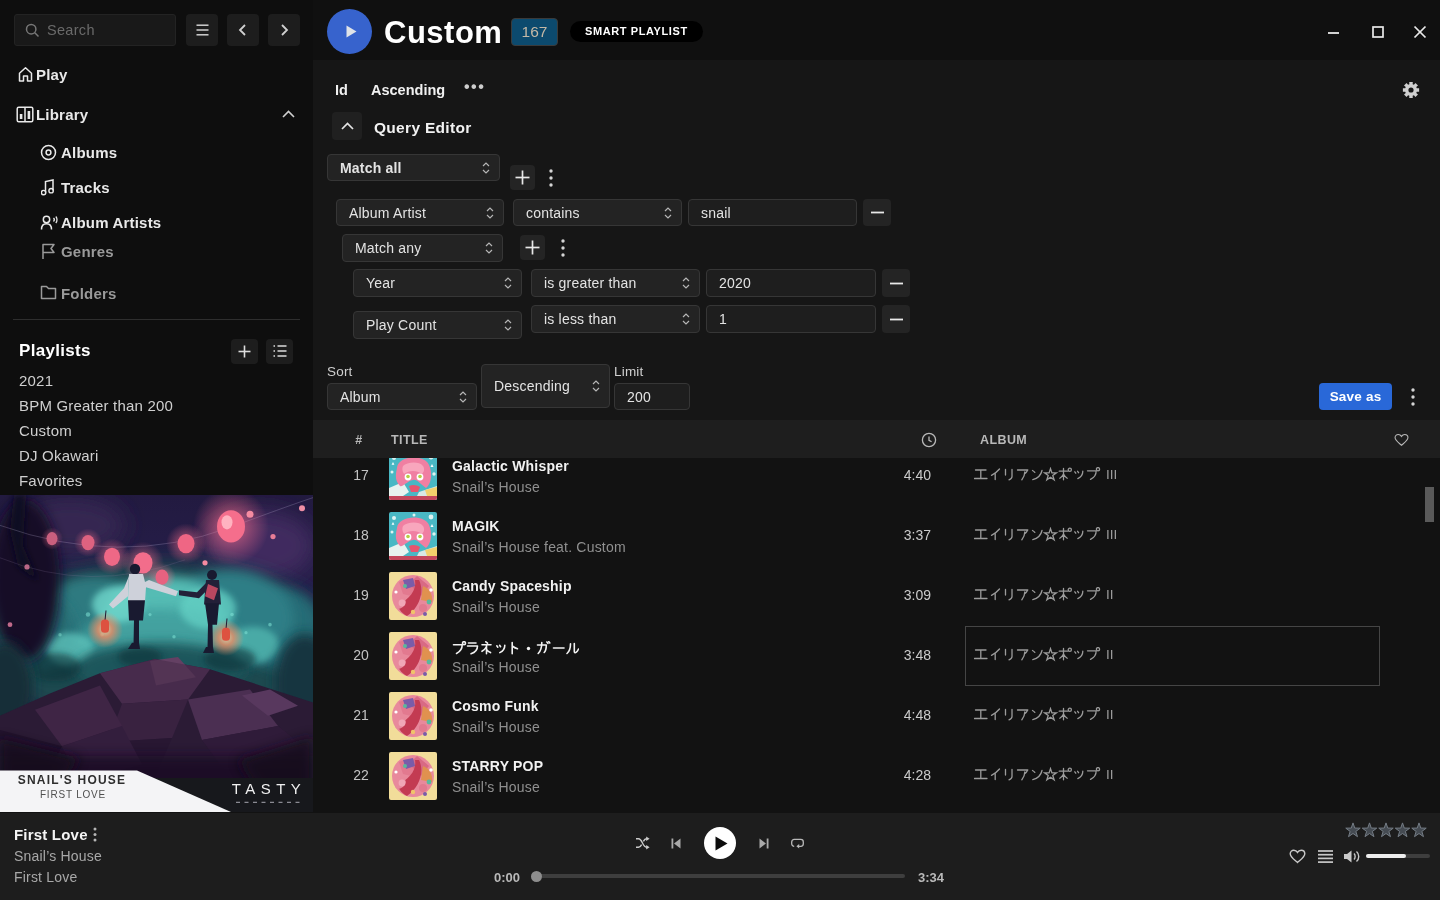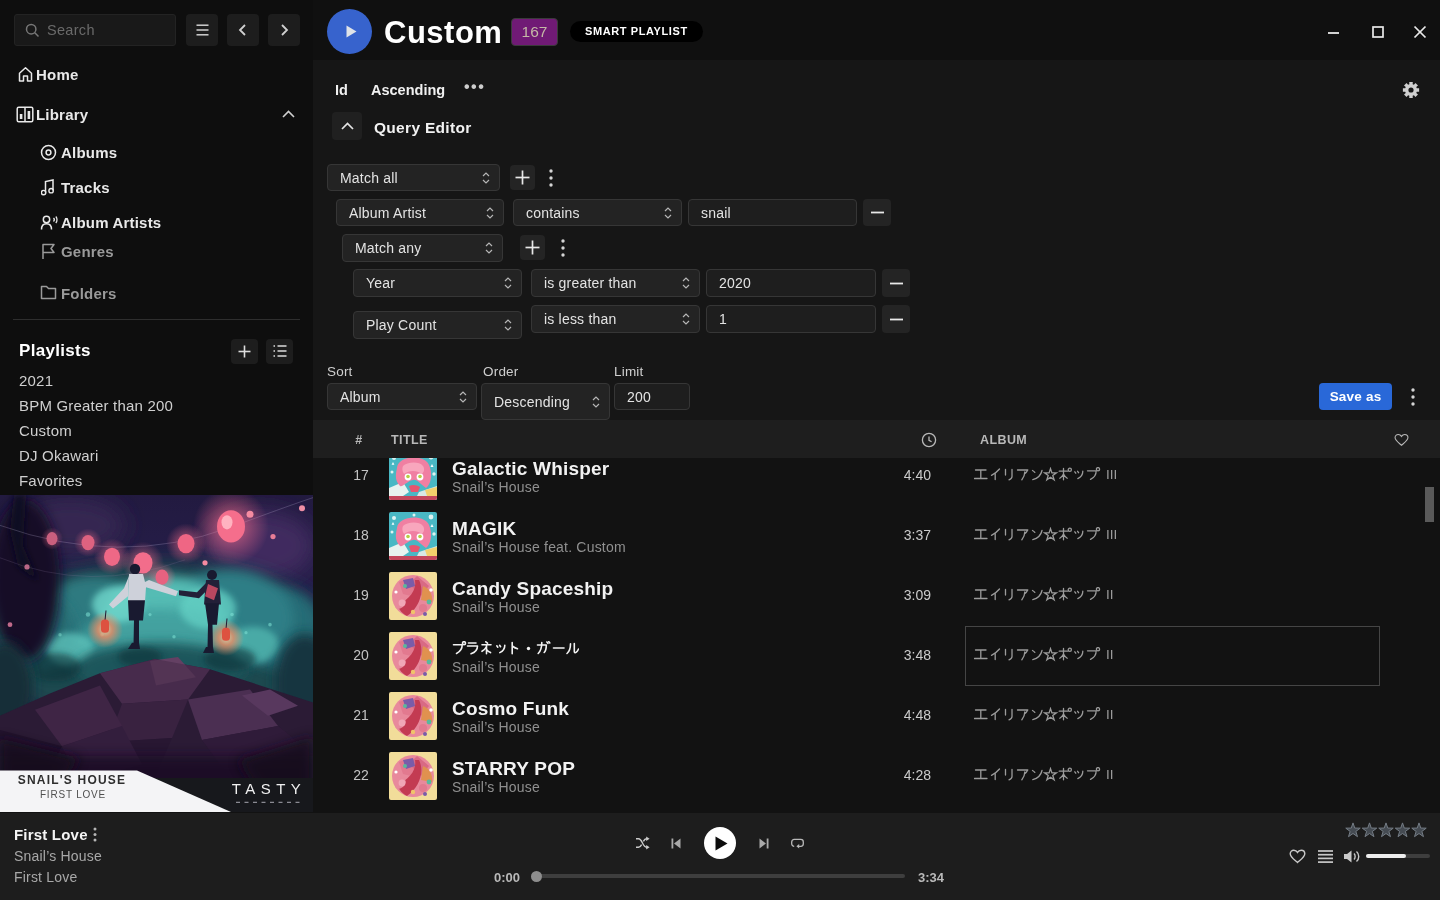--- a/index.html
+++ b/index.html
@@ -34,7 +34,7 @@
   background:#3763cd; }
 #playbtn svg { position:absolute; left:19px; top:16px; }
 #ptitle { position:absolute; left:71px; top:15px; color:#fff; font-size:31px; font-weight:700; letter-spacing:.5px;}
-#chip167 { position:absolute; left:198px; top:18px; width:47px; height:28px; background:#701a75;
+#chip167 { position:absolute; left:198px; top:18px; width:47px; height:28px; background:#0c4a6e;
   border:1px solid #3a3a3a; border-radius:4px; color:#c4b8a6; font-size:15.5px; text-align:center; line-height:26px;}
 #chipsmart { position:absolute; left:257px; top:21px; height:21px; background:#000; border-radius:12px;
   color:#fff; font-size:11px; font-weight:700; letter-spacing:.6px; line-height:21px; padding:0 15px;}

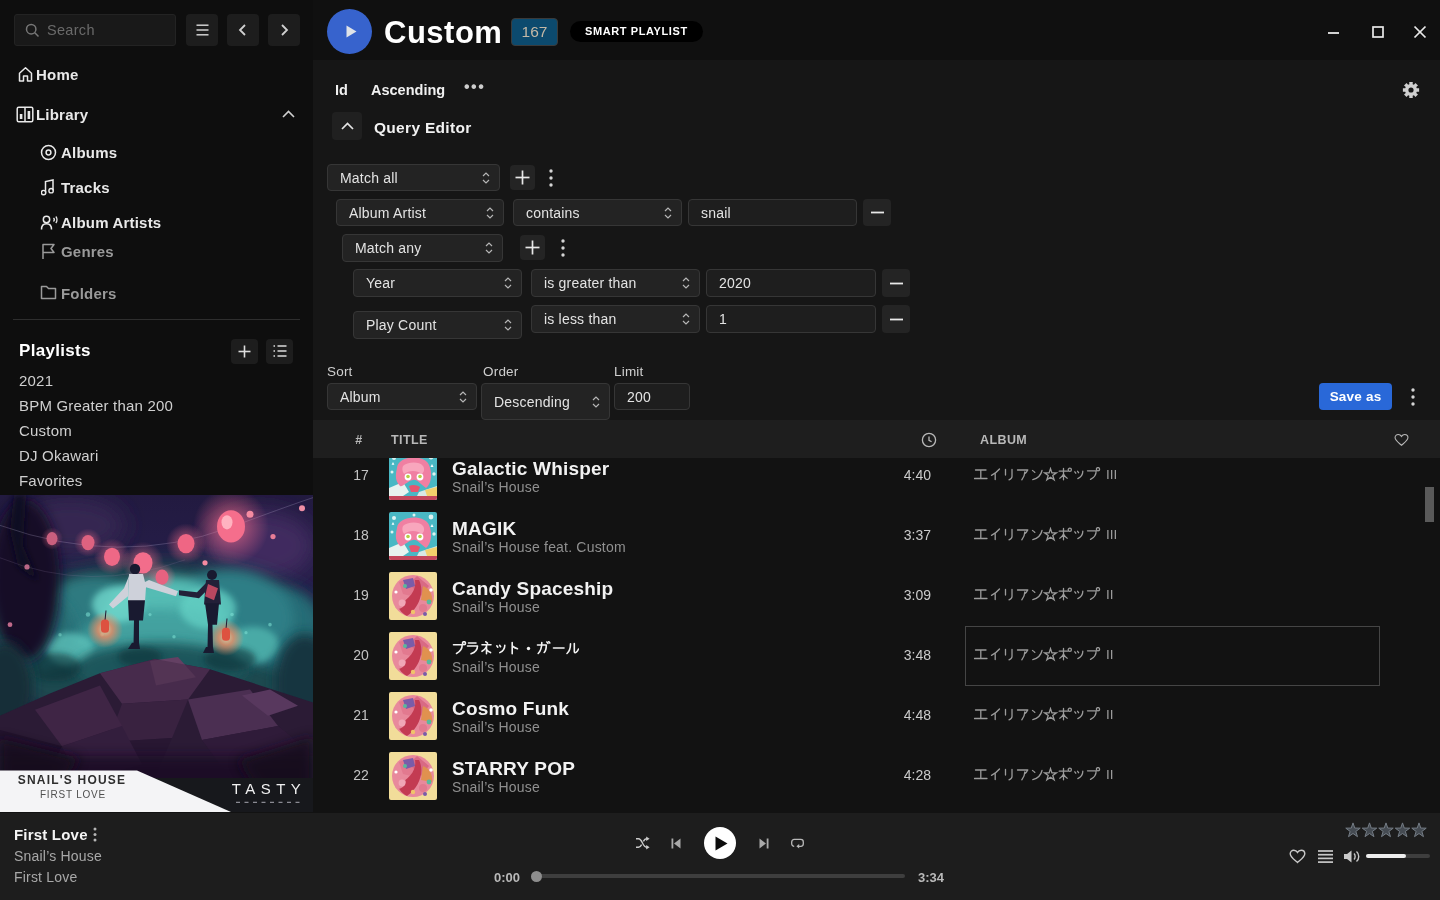--- a/index.html
+++ b/index.html
@@ -186,7 +186,7 @@
     <svg class="ic" style="left:17px;" width="17" height="17" viewBox="0 0 17 17">
           <path d="M2.5 7.2 L8.5 1.8 L14.5 7.2 L14.5 15 L10.5 15 L10.5 10 L6.5 10 L6.5 15 L2.5 15 Z" fill="none" stroke="#e9e9e9" stroke-width="1.5" stroke-linejoin="round"></path>
         </svg>
-    <span class="tx" style="left:36px;">Home</span>
+    <span class="tx" style="left:36px;">Play</span>
   </div>
   <div class="navitem" style="top:104px;">
     <svg class="ic" style="left:16px;" width="18" height="17" viewBox="0 0 18 17">

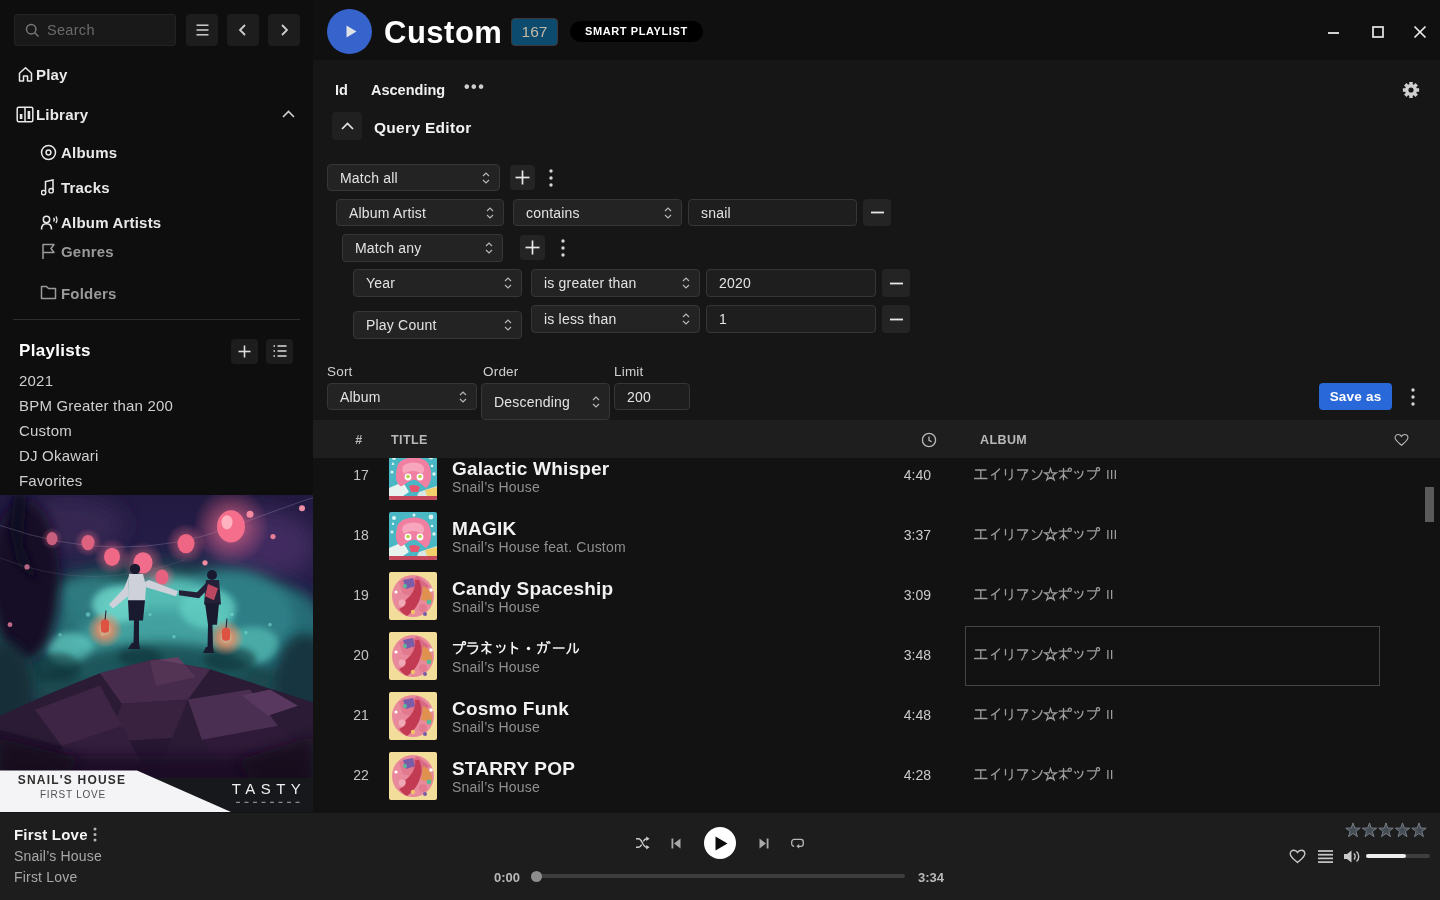--- a/index.html
+++ b/index.html
@@ -435,7 +435,7 @@
           </svg></div>
     <div id="qe-title">Query Editor</div>
 
-    <div class="qsel" style="left:14px; top:104px; width:173px; height:27px;">
+    <div class="qsel" style="left:14px; top:94px; width:173px; height:27px;font-weight:bold;">
           <span class="lab">Match all</span>
           <svg width="8" height="13" viewBox="0 0 8 13">
             <polyline points="1,4.5 4,1.5 7,4.5" fill="none" stroke="#b5b5b5" stroke-width="1.2"></polyline>

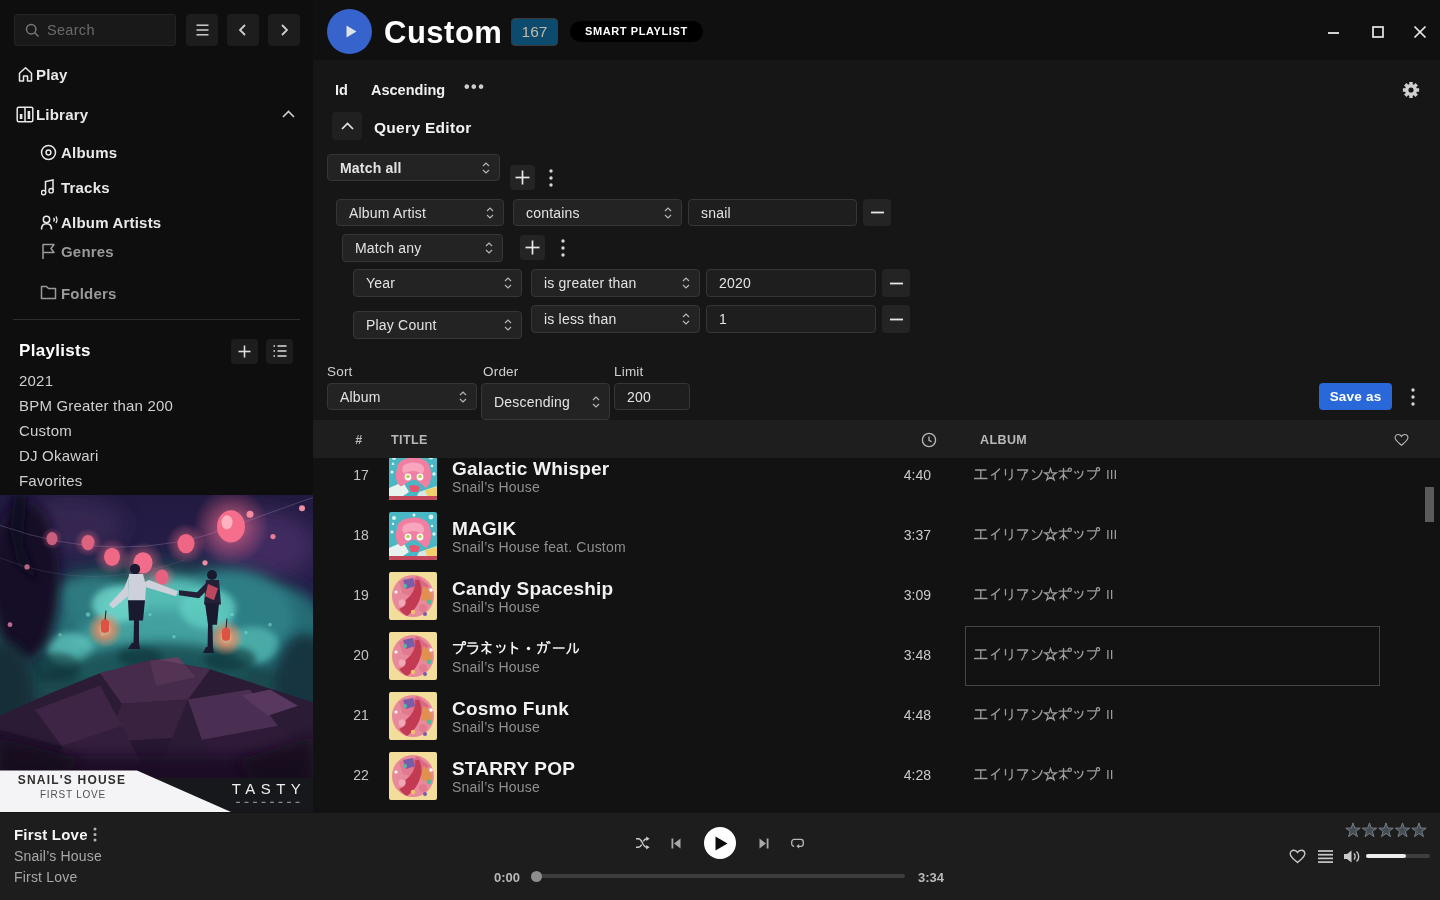--- a/index.html
+++ b/index.html
@@ -550,7 +550,7 @@
             <polyline points="1,8.5 4,11.5 7,8.5" fill="none" stroke="#b5b5b5" stroke-width="1.2"></polyline>
           </svg>
         </div>
-    <div class="qsel" style="left:168px; top:323px; width:129px; height:37px;">
+    <div class="qsel" style="left:168px; top:304px; width:129px; height:44px;">
           <span class="lab">Descending</span>
           <svg width="8" height="13" viewBox="0 0 8 13">
             <polyline points="1,4.5 4,1.5 7,4.5" fill="none" stroke="#b5b5b5" stroke-width="1.2"></polyline>

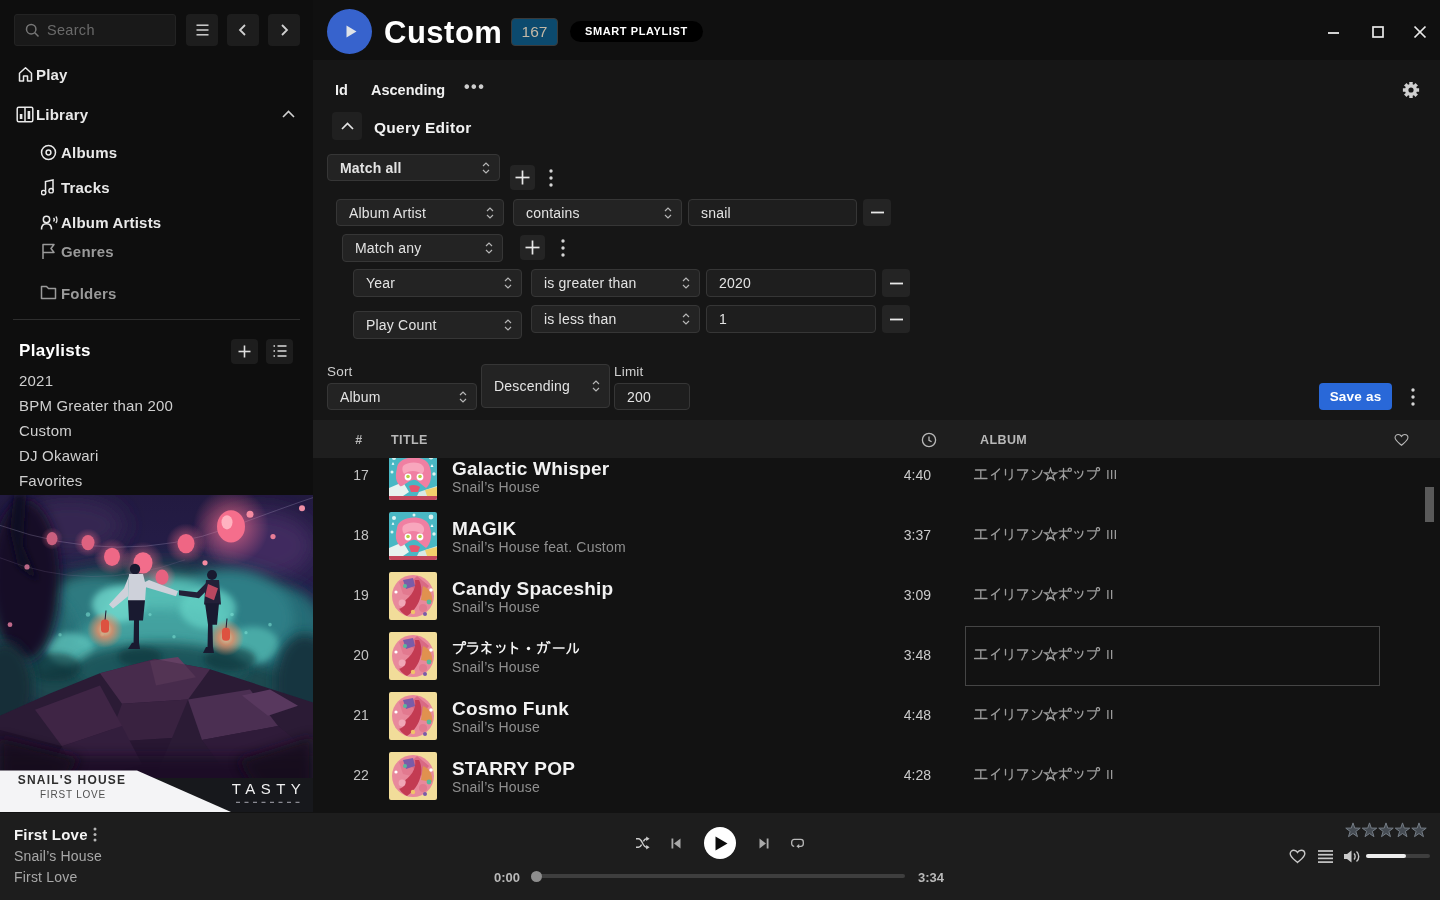--- a/index.html
+++ b/index.html
@@ -65,7 +65,7 @@
 .trow { position:absolute; left:0; width:1127px; height:60px; }
 .trow .num { position:absolute; left:28px; top:21px; width:40px; text-align:center; color:#c3c3c3; font-size:14px;}
 .trow .thumb { position:absolute; left:76px; top:6px; width:48px; height:48px; border-radius:2px; overflow:hidden;}
-.trow .title { position:absolute; left:139px; top:12px; color:#f2f2f2; font-size:19px; font-weight:700; letter-spacing:.2px;}
+.trow .title { position:absolute; left:139px; top:12px; color:#f2f2f2; font-size:14px; font-weight:700; letter-spacing:.2px;}
 .trow .artist { position:absolute; left:139px; top:33px; color:#909090; font-size:14px; letter-spacing:.2px;}
 .trow .dur { position:absolute; left:558px; top:21px; width:60px; text-align:right; color:#cccccc; font-size:14px;}
 .trow .alb { position:absolute; left:661px; top:21px; }

